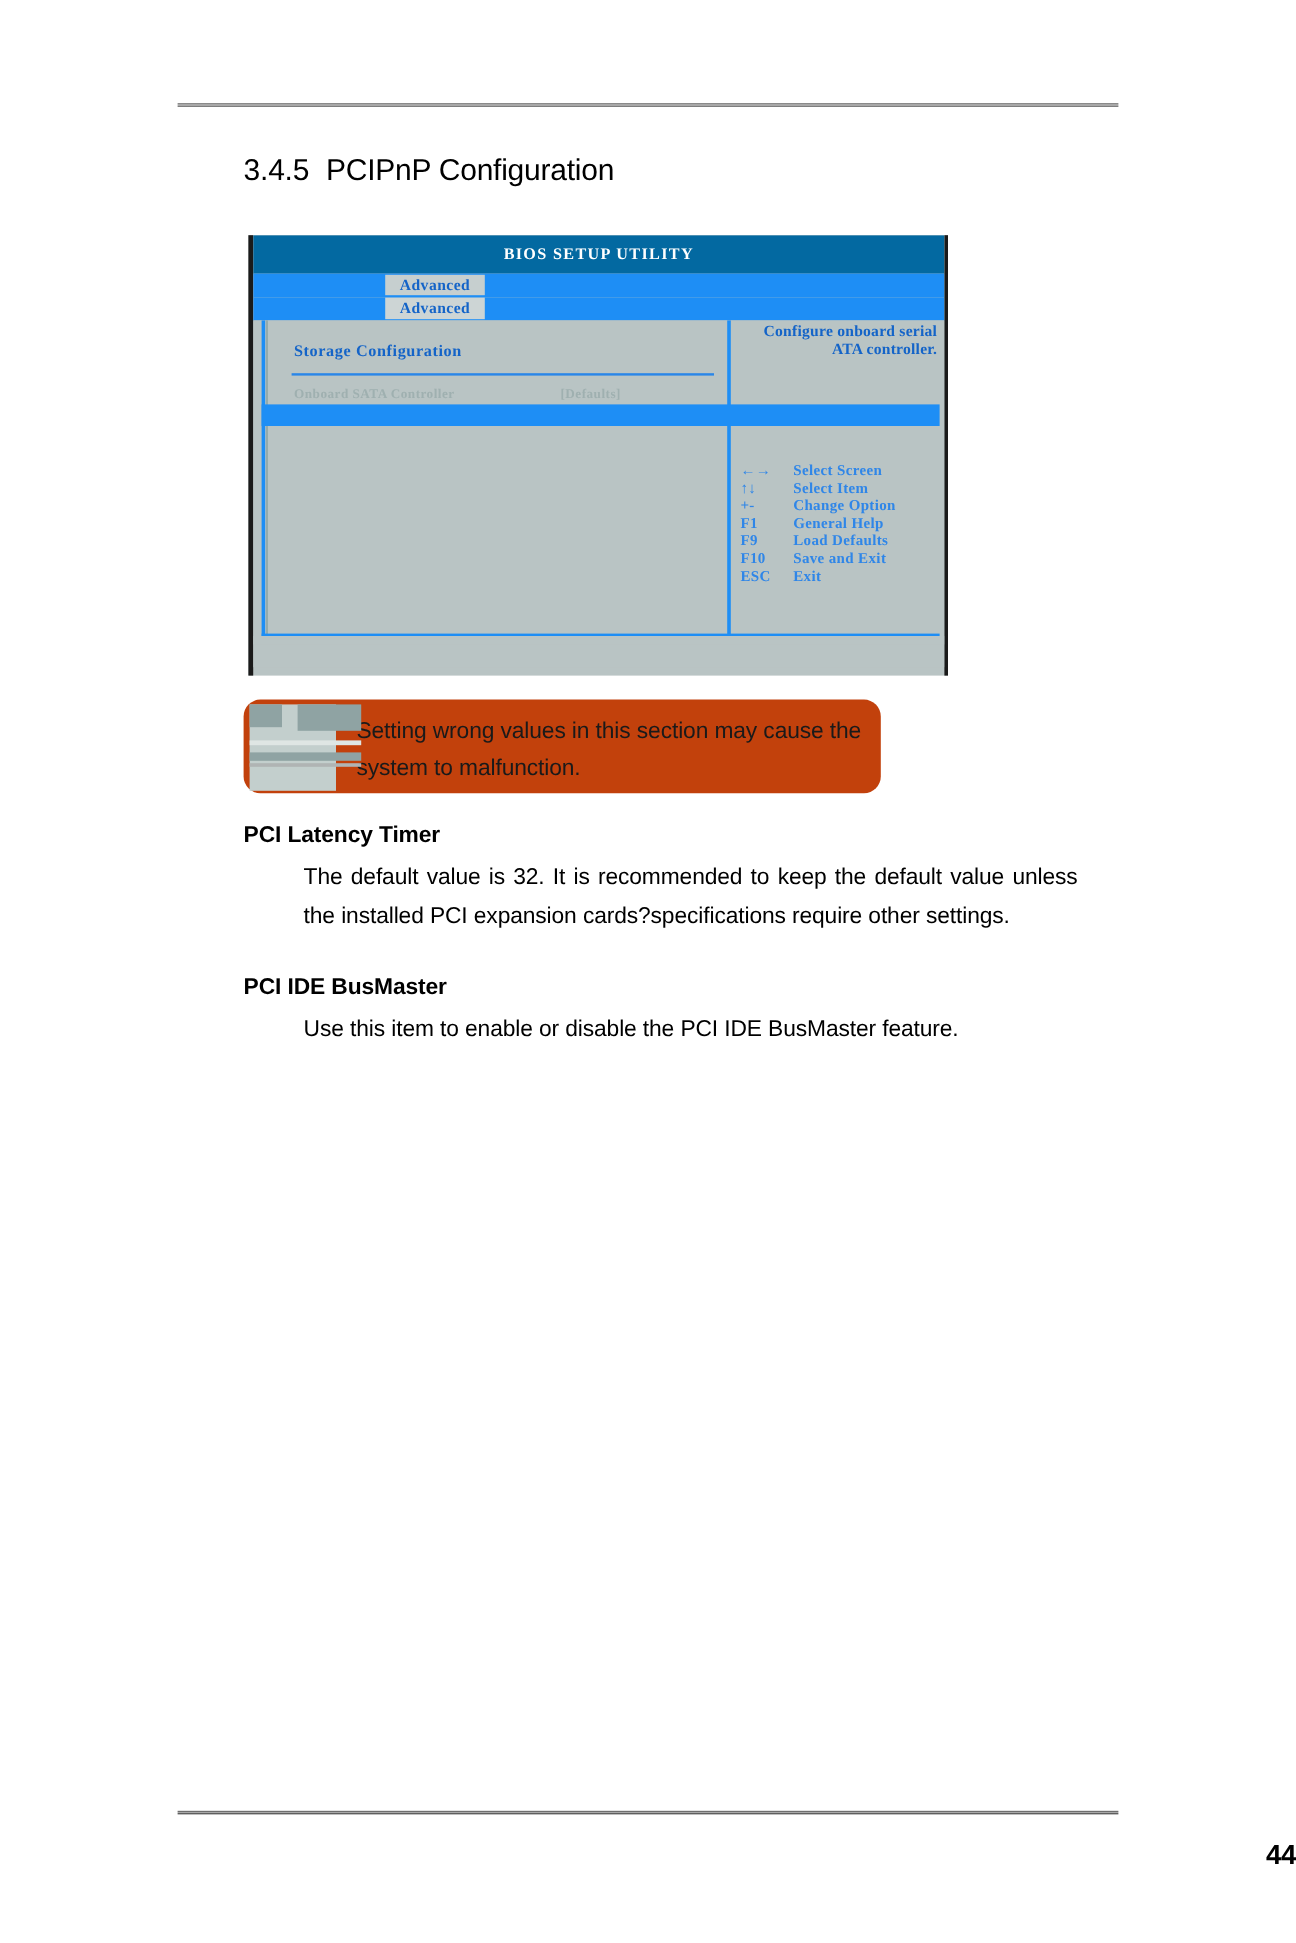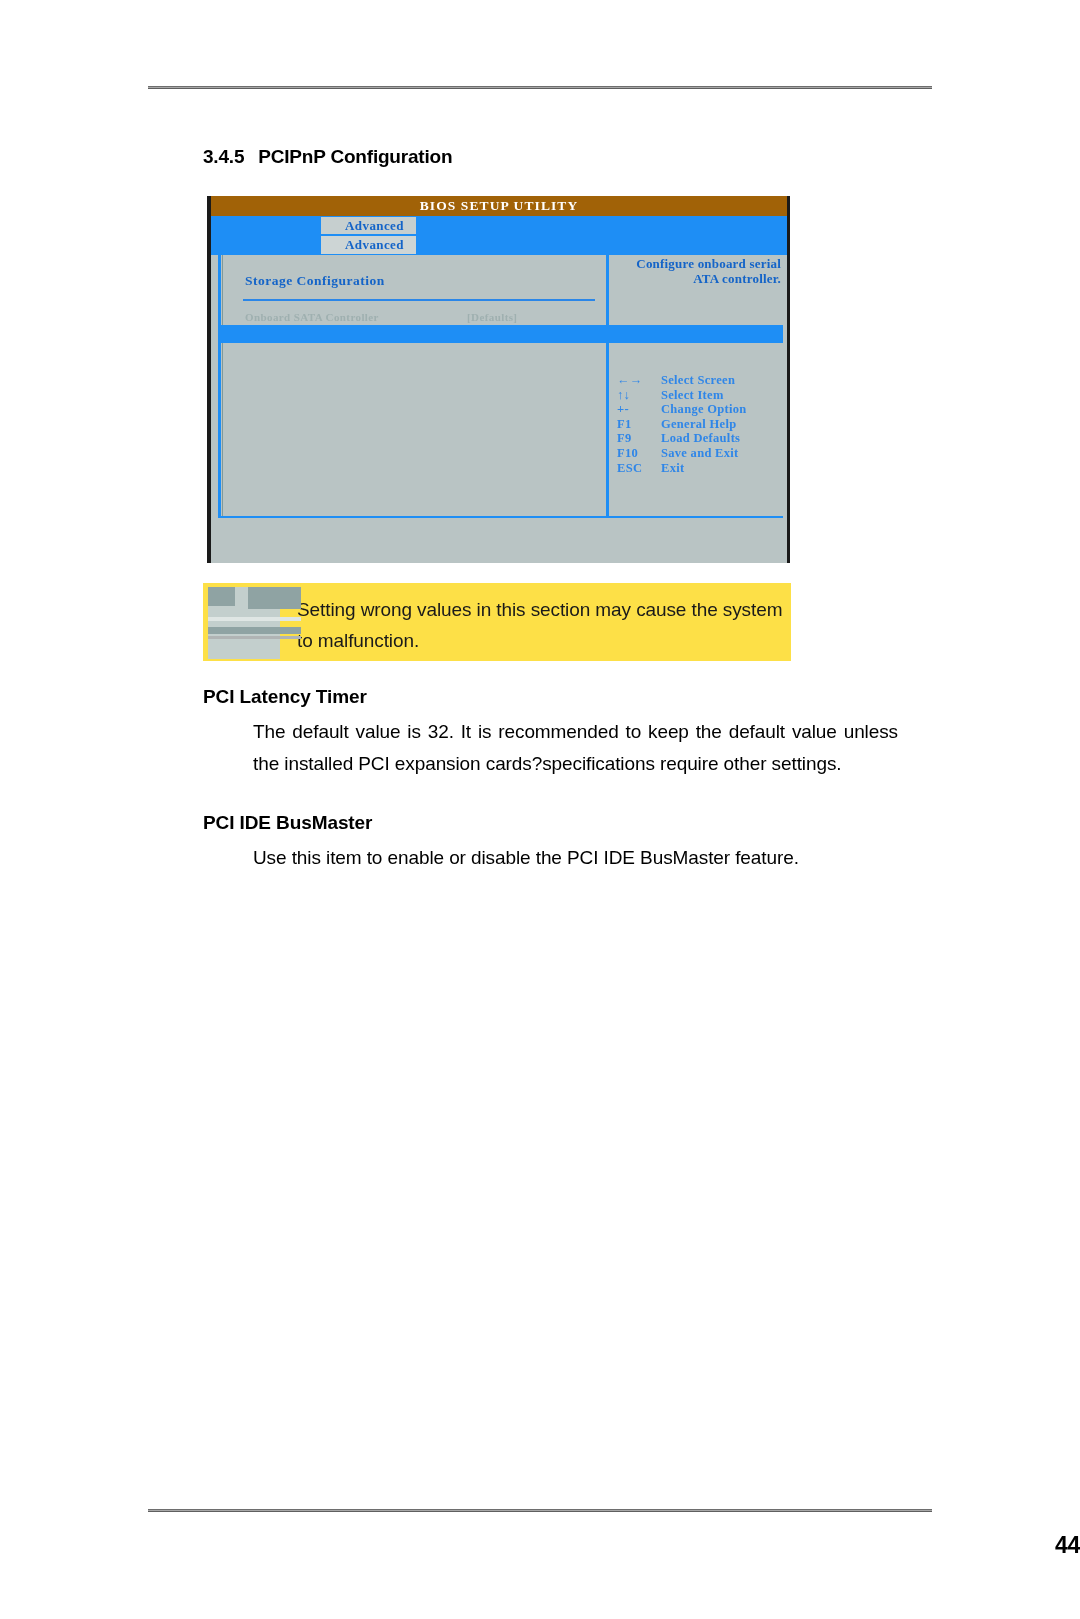--- a/index.html
+++ b/index.html
@@ -42,10 +42,10 @@
   
   .section-heading {
     position: absolute;
-    top: 146px;
+    top: 128px;
     left: 203px;
-    font-size: 19px;
-    font-weight: bold;
+    font-size: 25px;
+    font-weight: normal;
     letter-spacing: -0.2px;
     white-space: nowrap;
   }

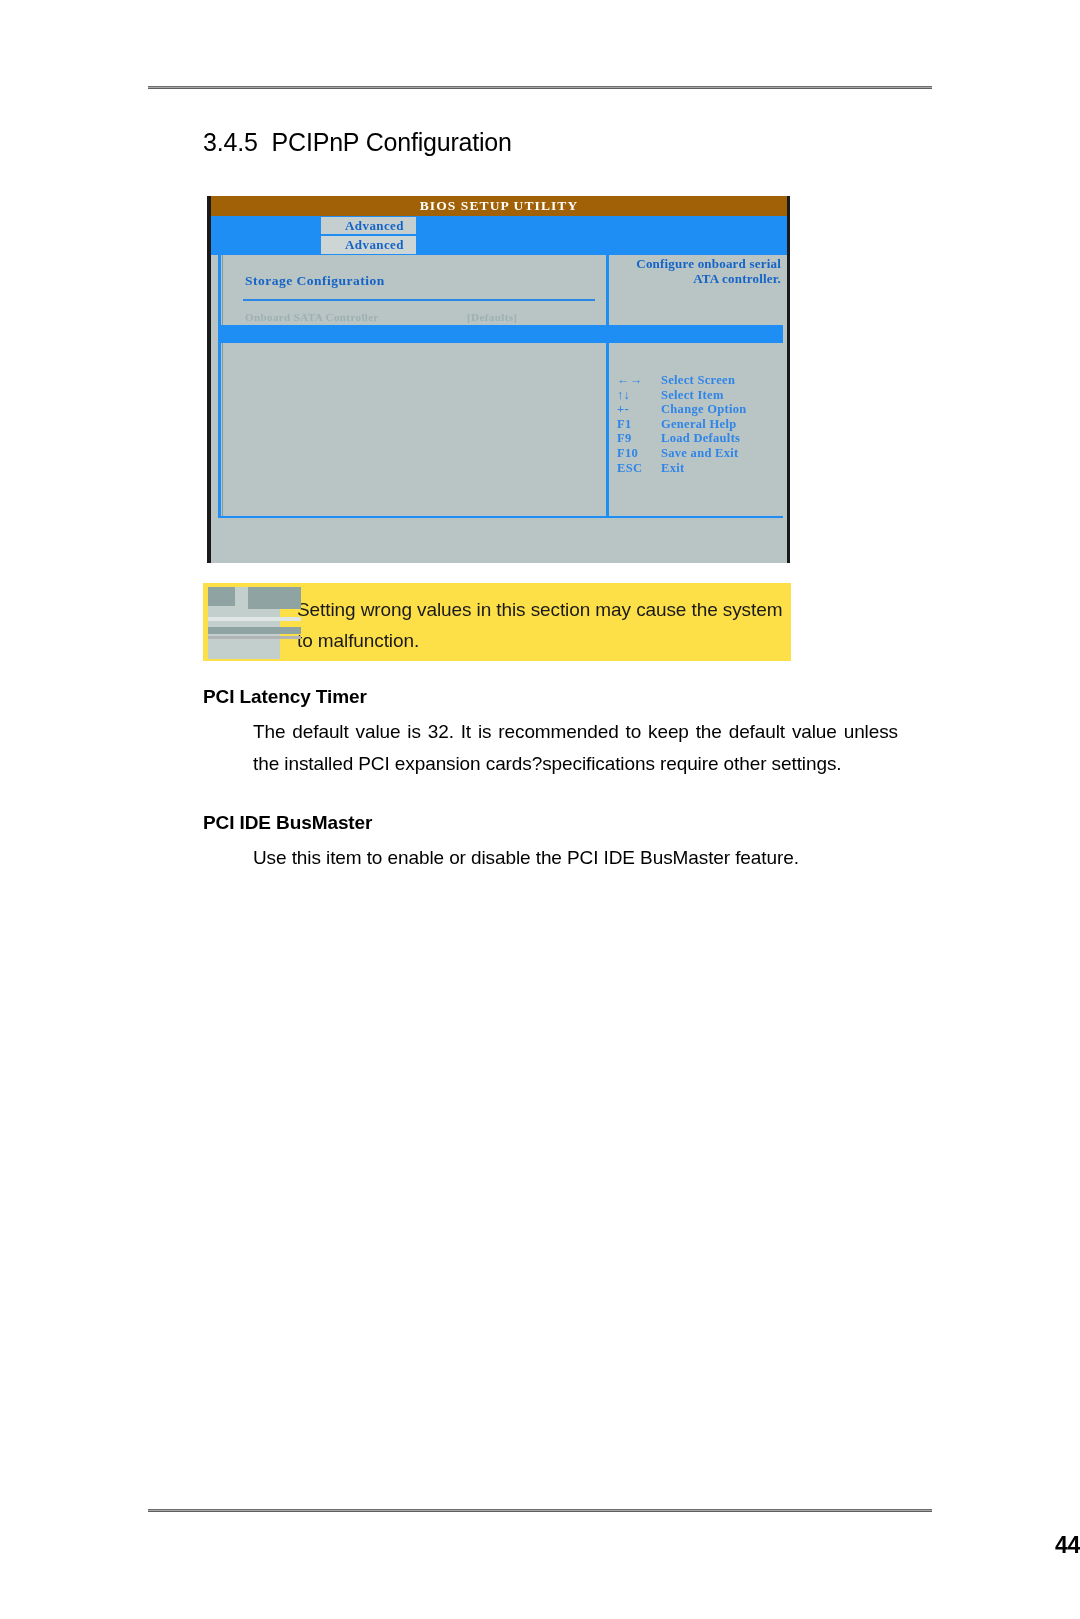--- a/index.html
+++ b/index.html
@@ -66,8 +66,8 @@
     overflow: hidden;
   }
   .bios-titlebar {
-    height: 20px;
-    background: #a16207;
+    height: 32px;
+    background: #0369a1;
     color: #ffffff;
     font-size: 13.5px;
     font-weight: bold;

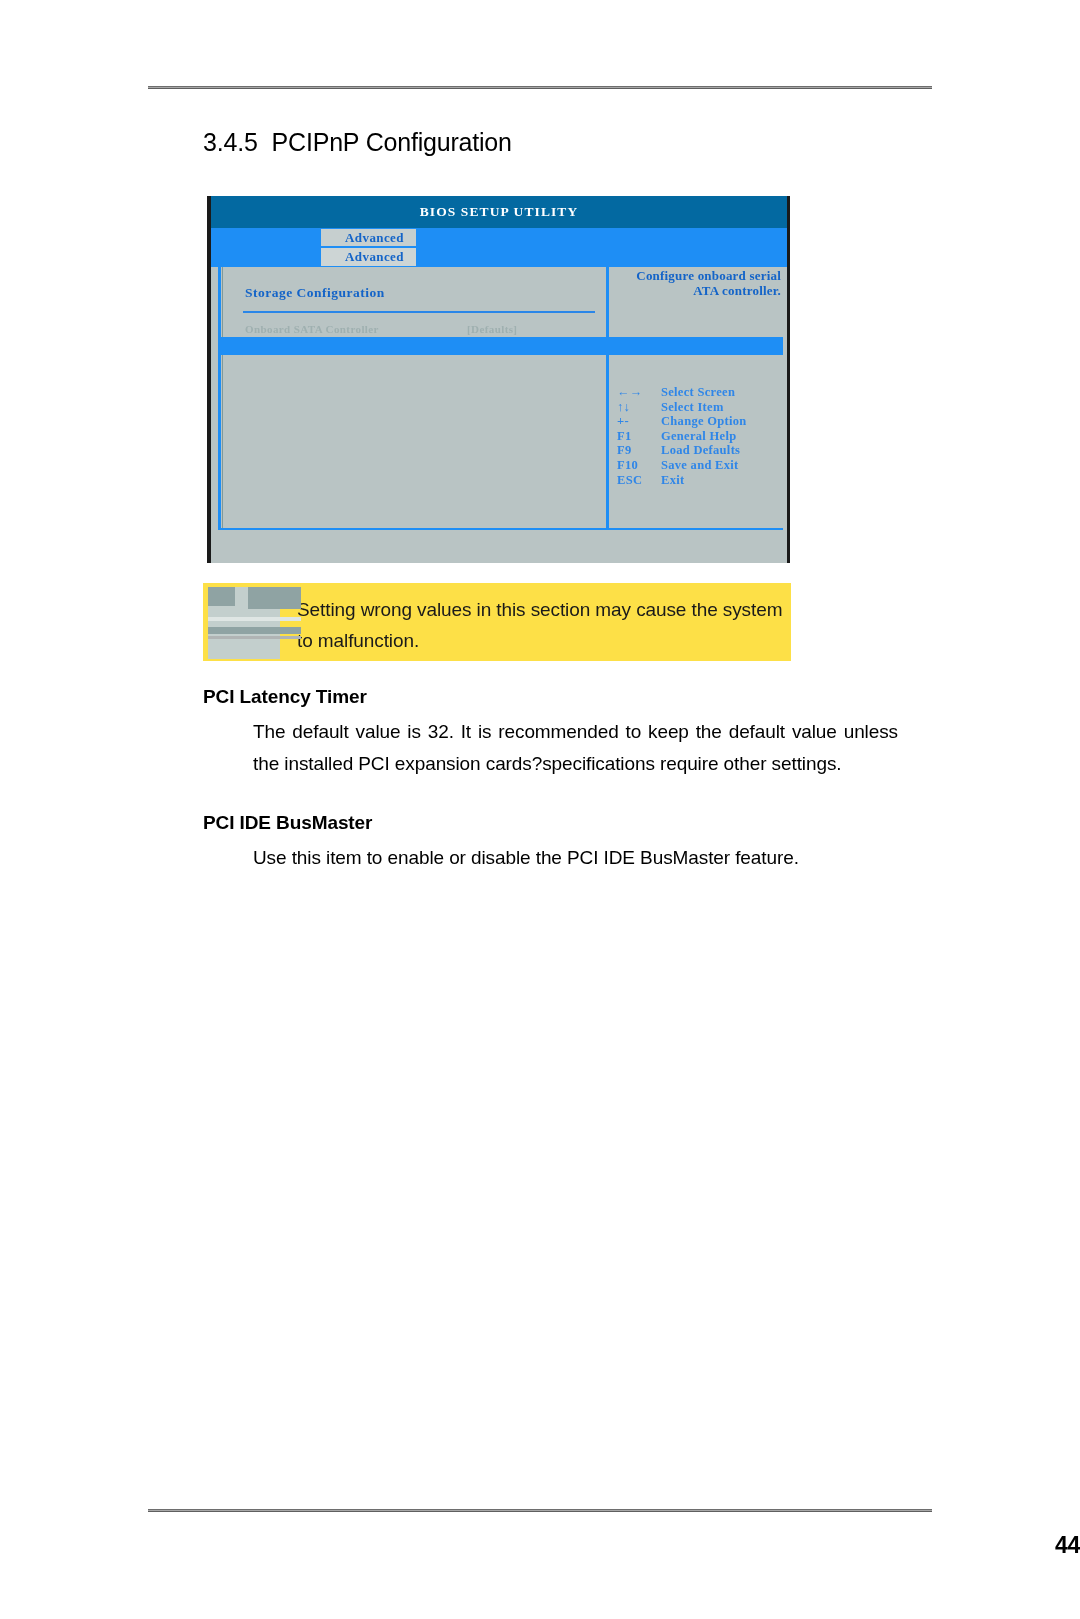--- a/index.html
+++ b/index.html
@@ -100,7 +100,6 @@
     display: flex;
     align-items: center;
     justify-content: center;
-    padding-left: 12px;
   }
   .tab-chip.second {
     background: #cdd5d5;

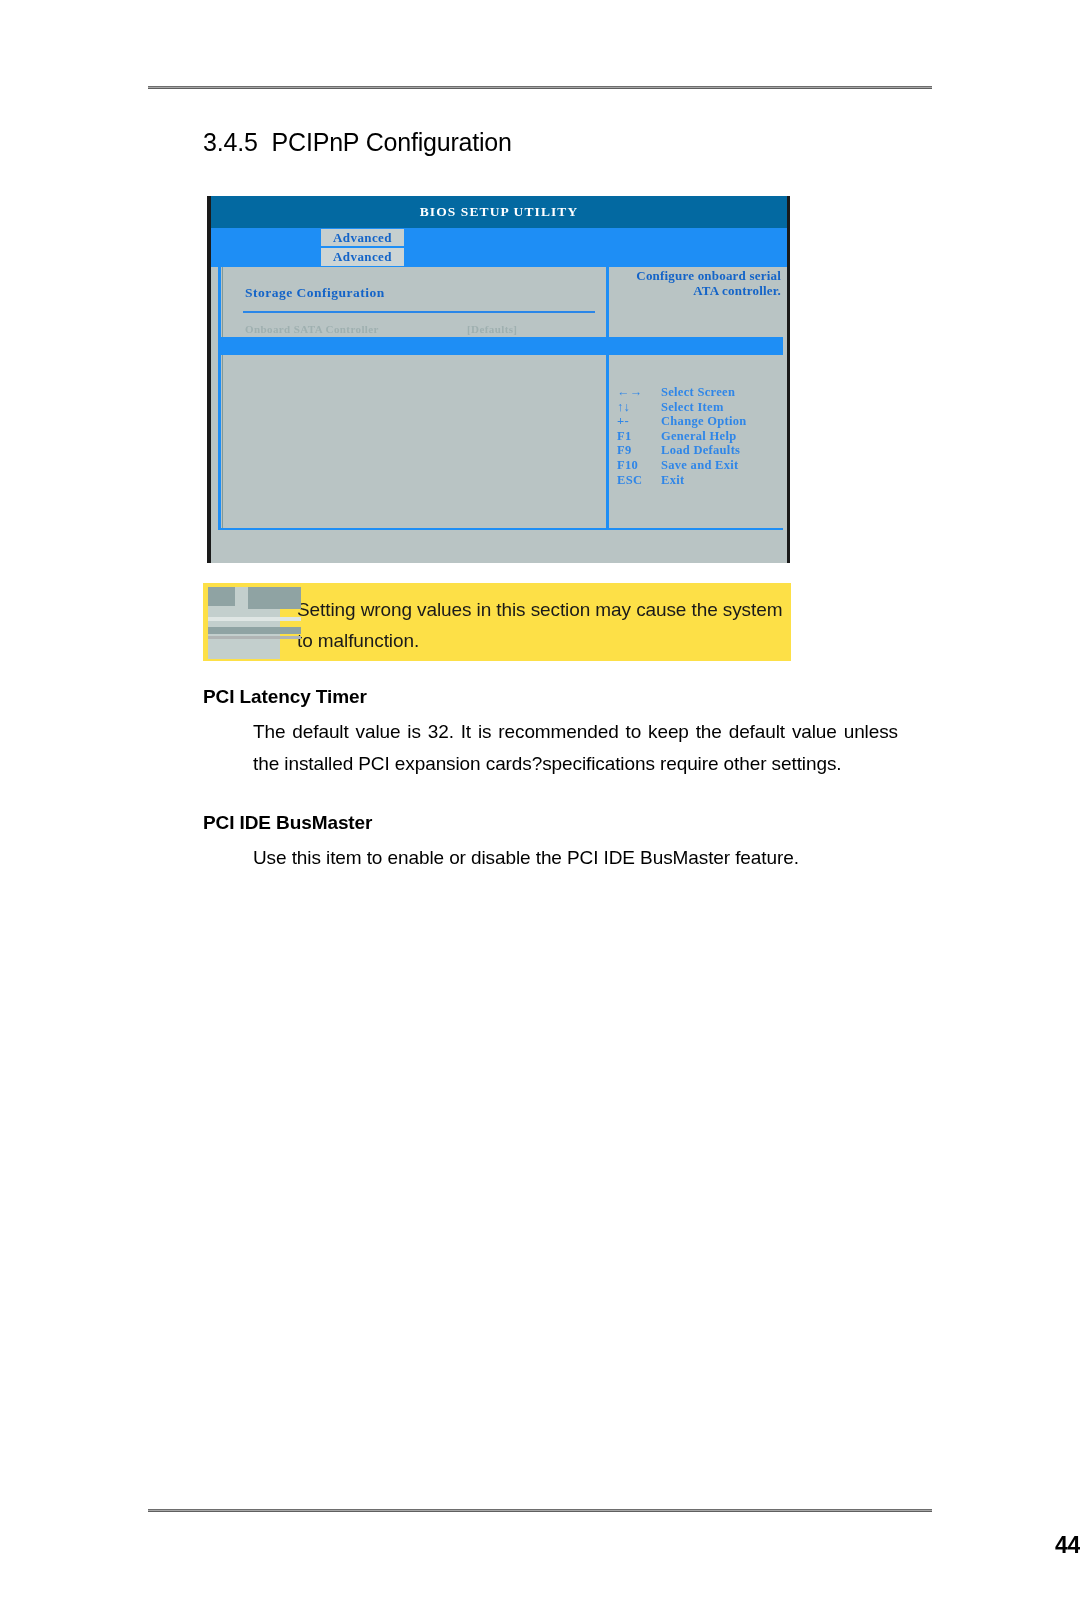--- a/index.html
+++ b/index.html
@@ -243,10 +243,11 @@
     position: absolute;
     top: 583px;
     left: 203px;
-    width: 588px;
+    width: 531px;
     height: 78px;
-    background: #fde047;
+    background: #c2410c;
     display: flex;
+    border-radius: 14px;
   }
   .note-icon {
     position: relative;

